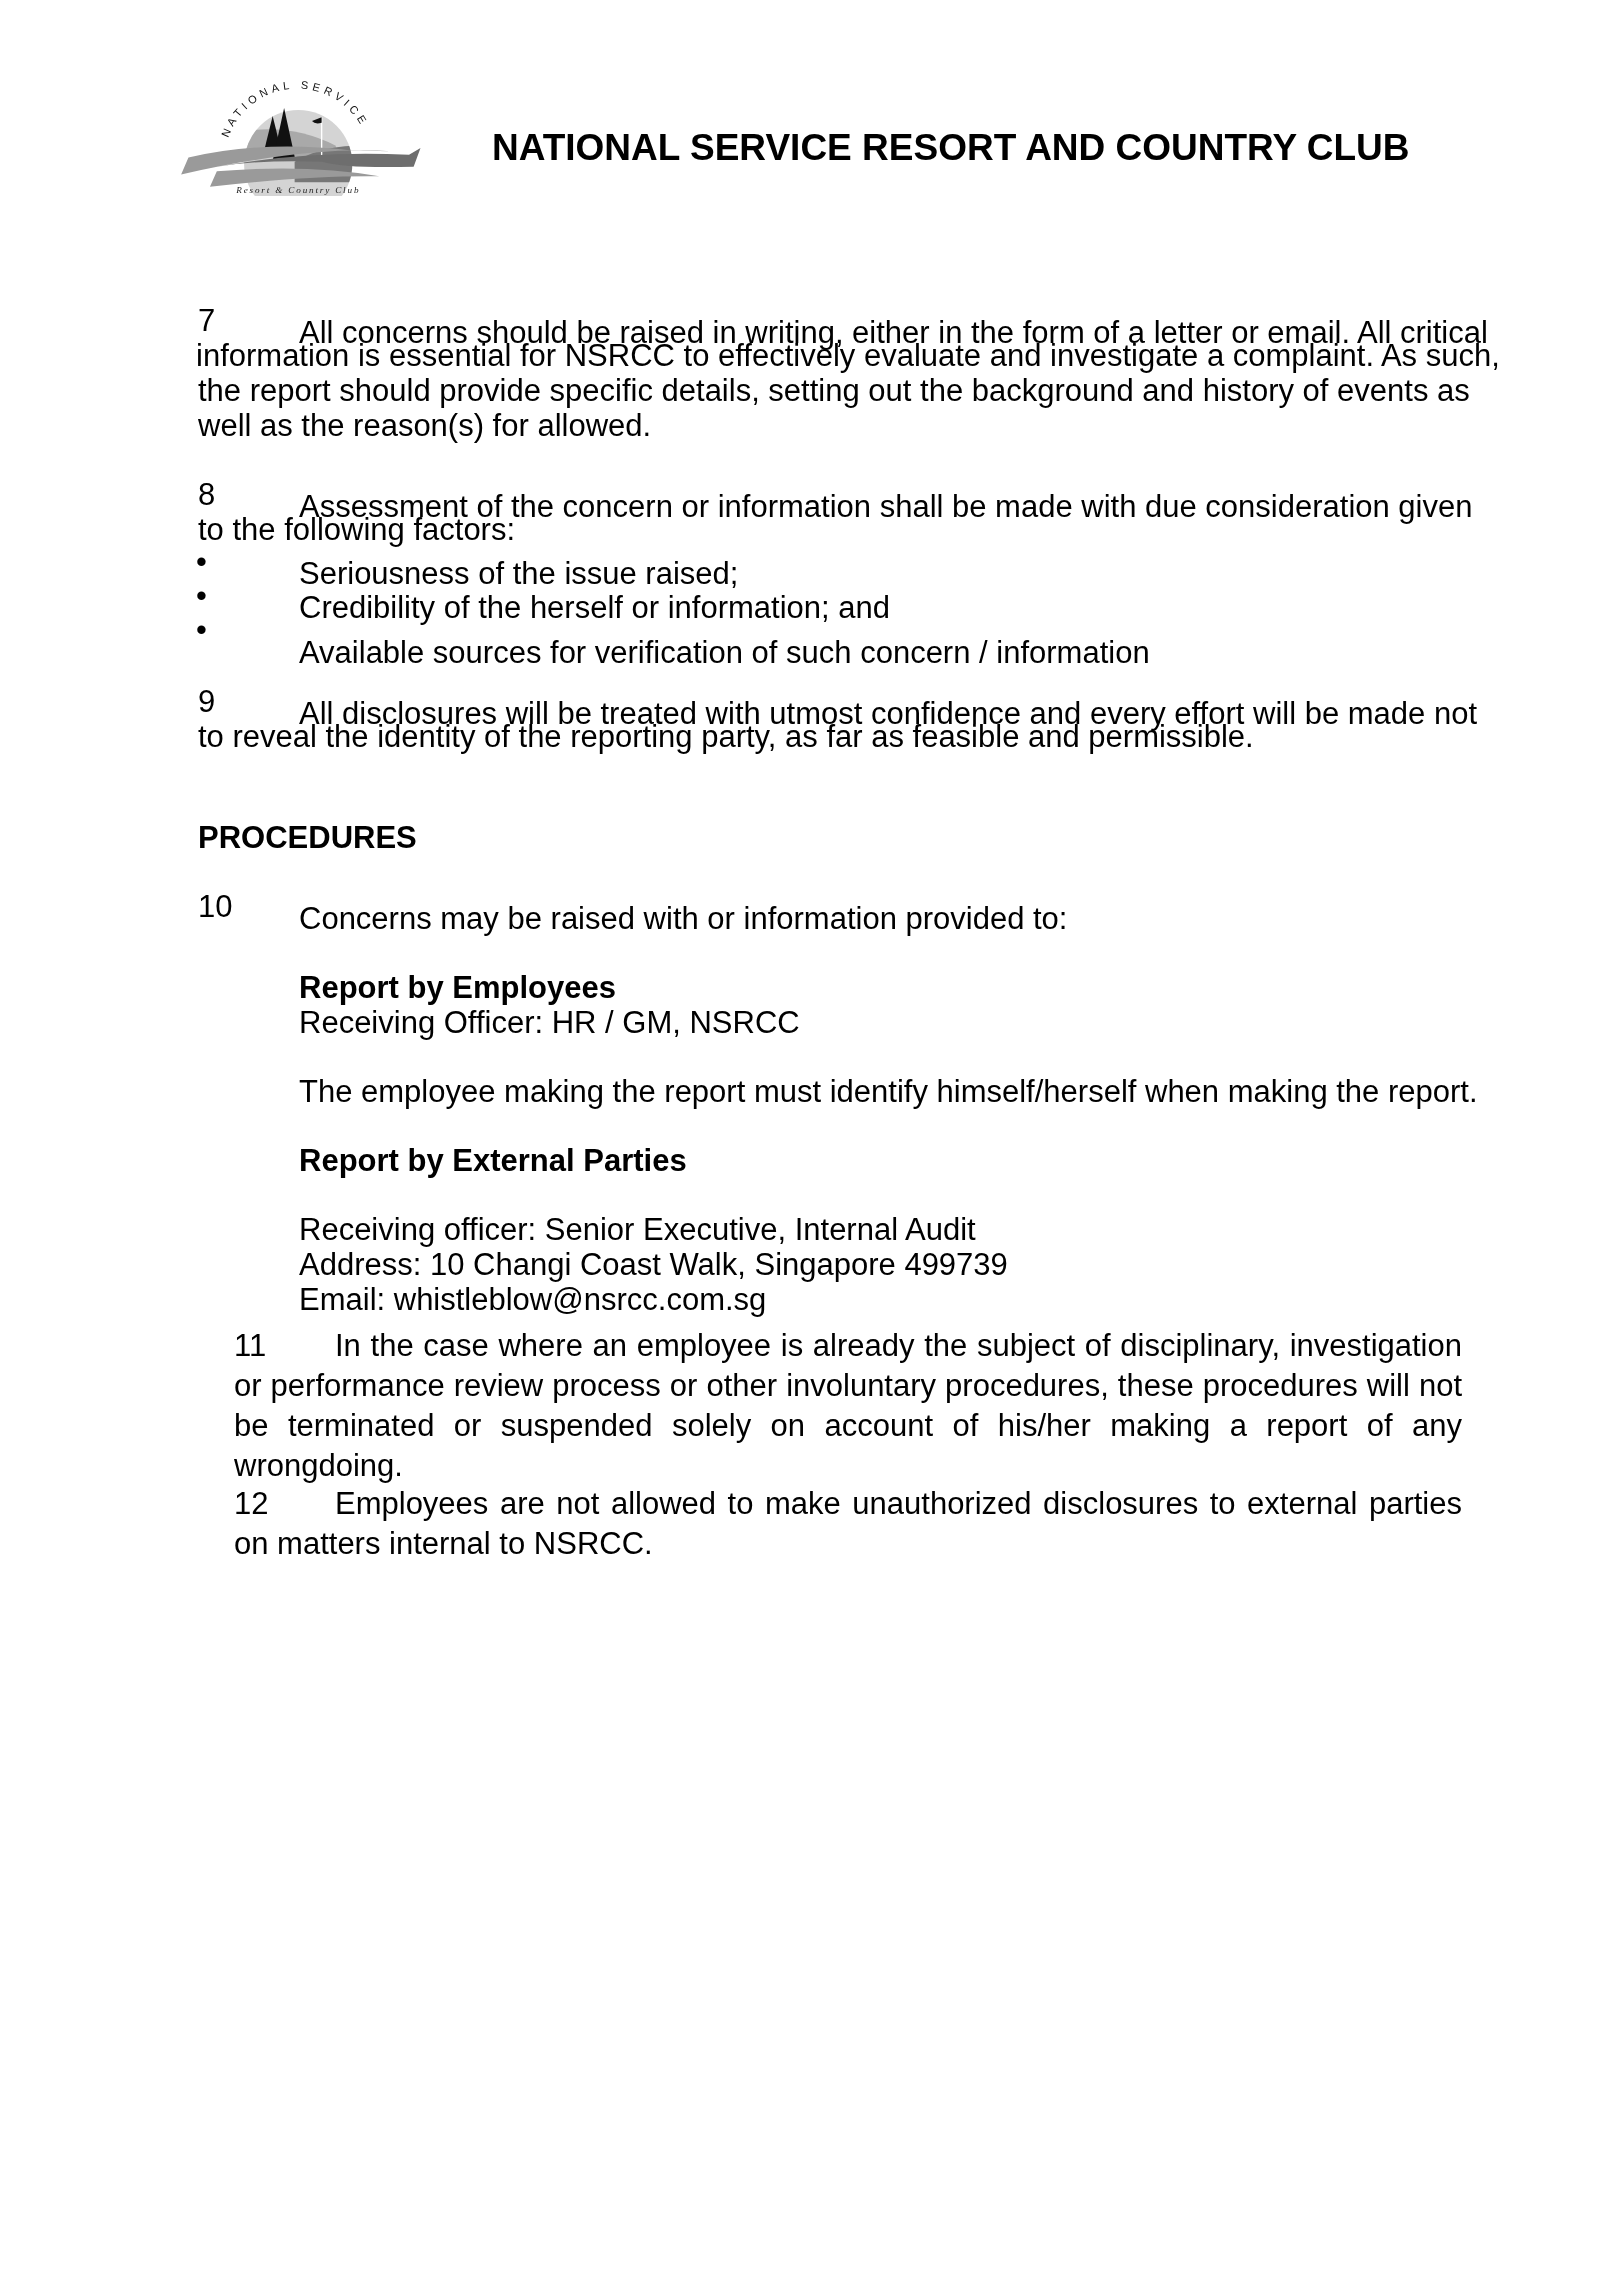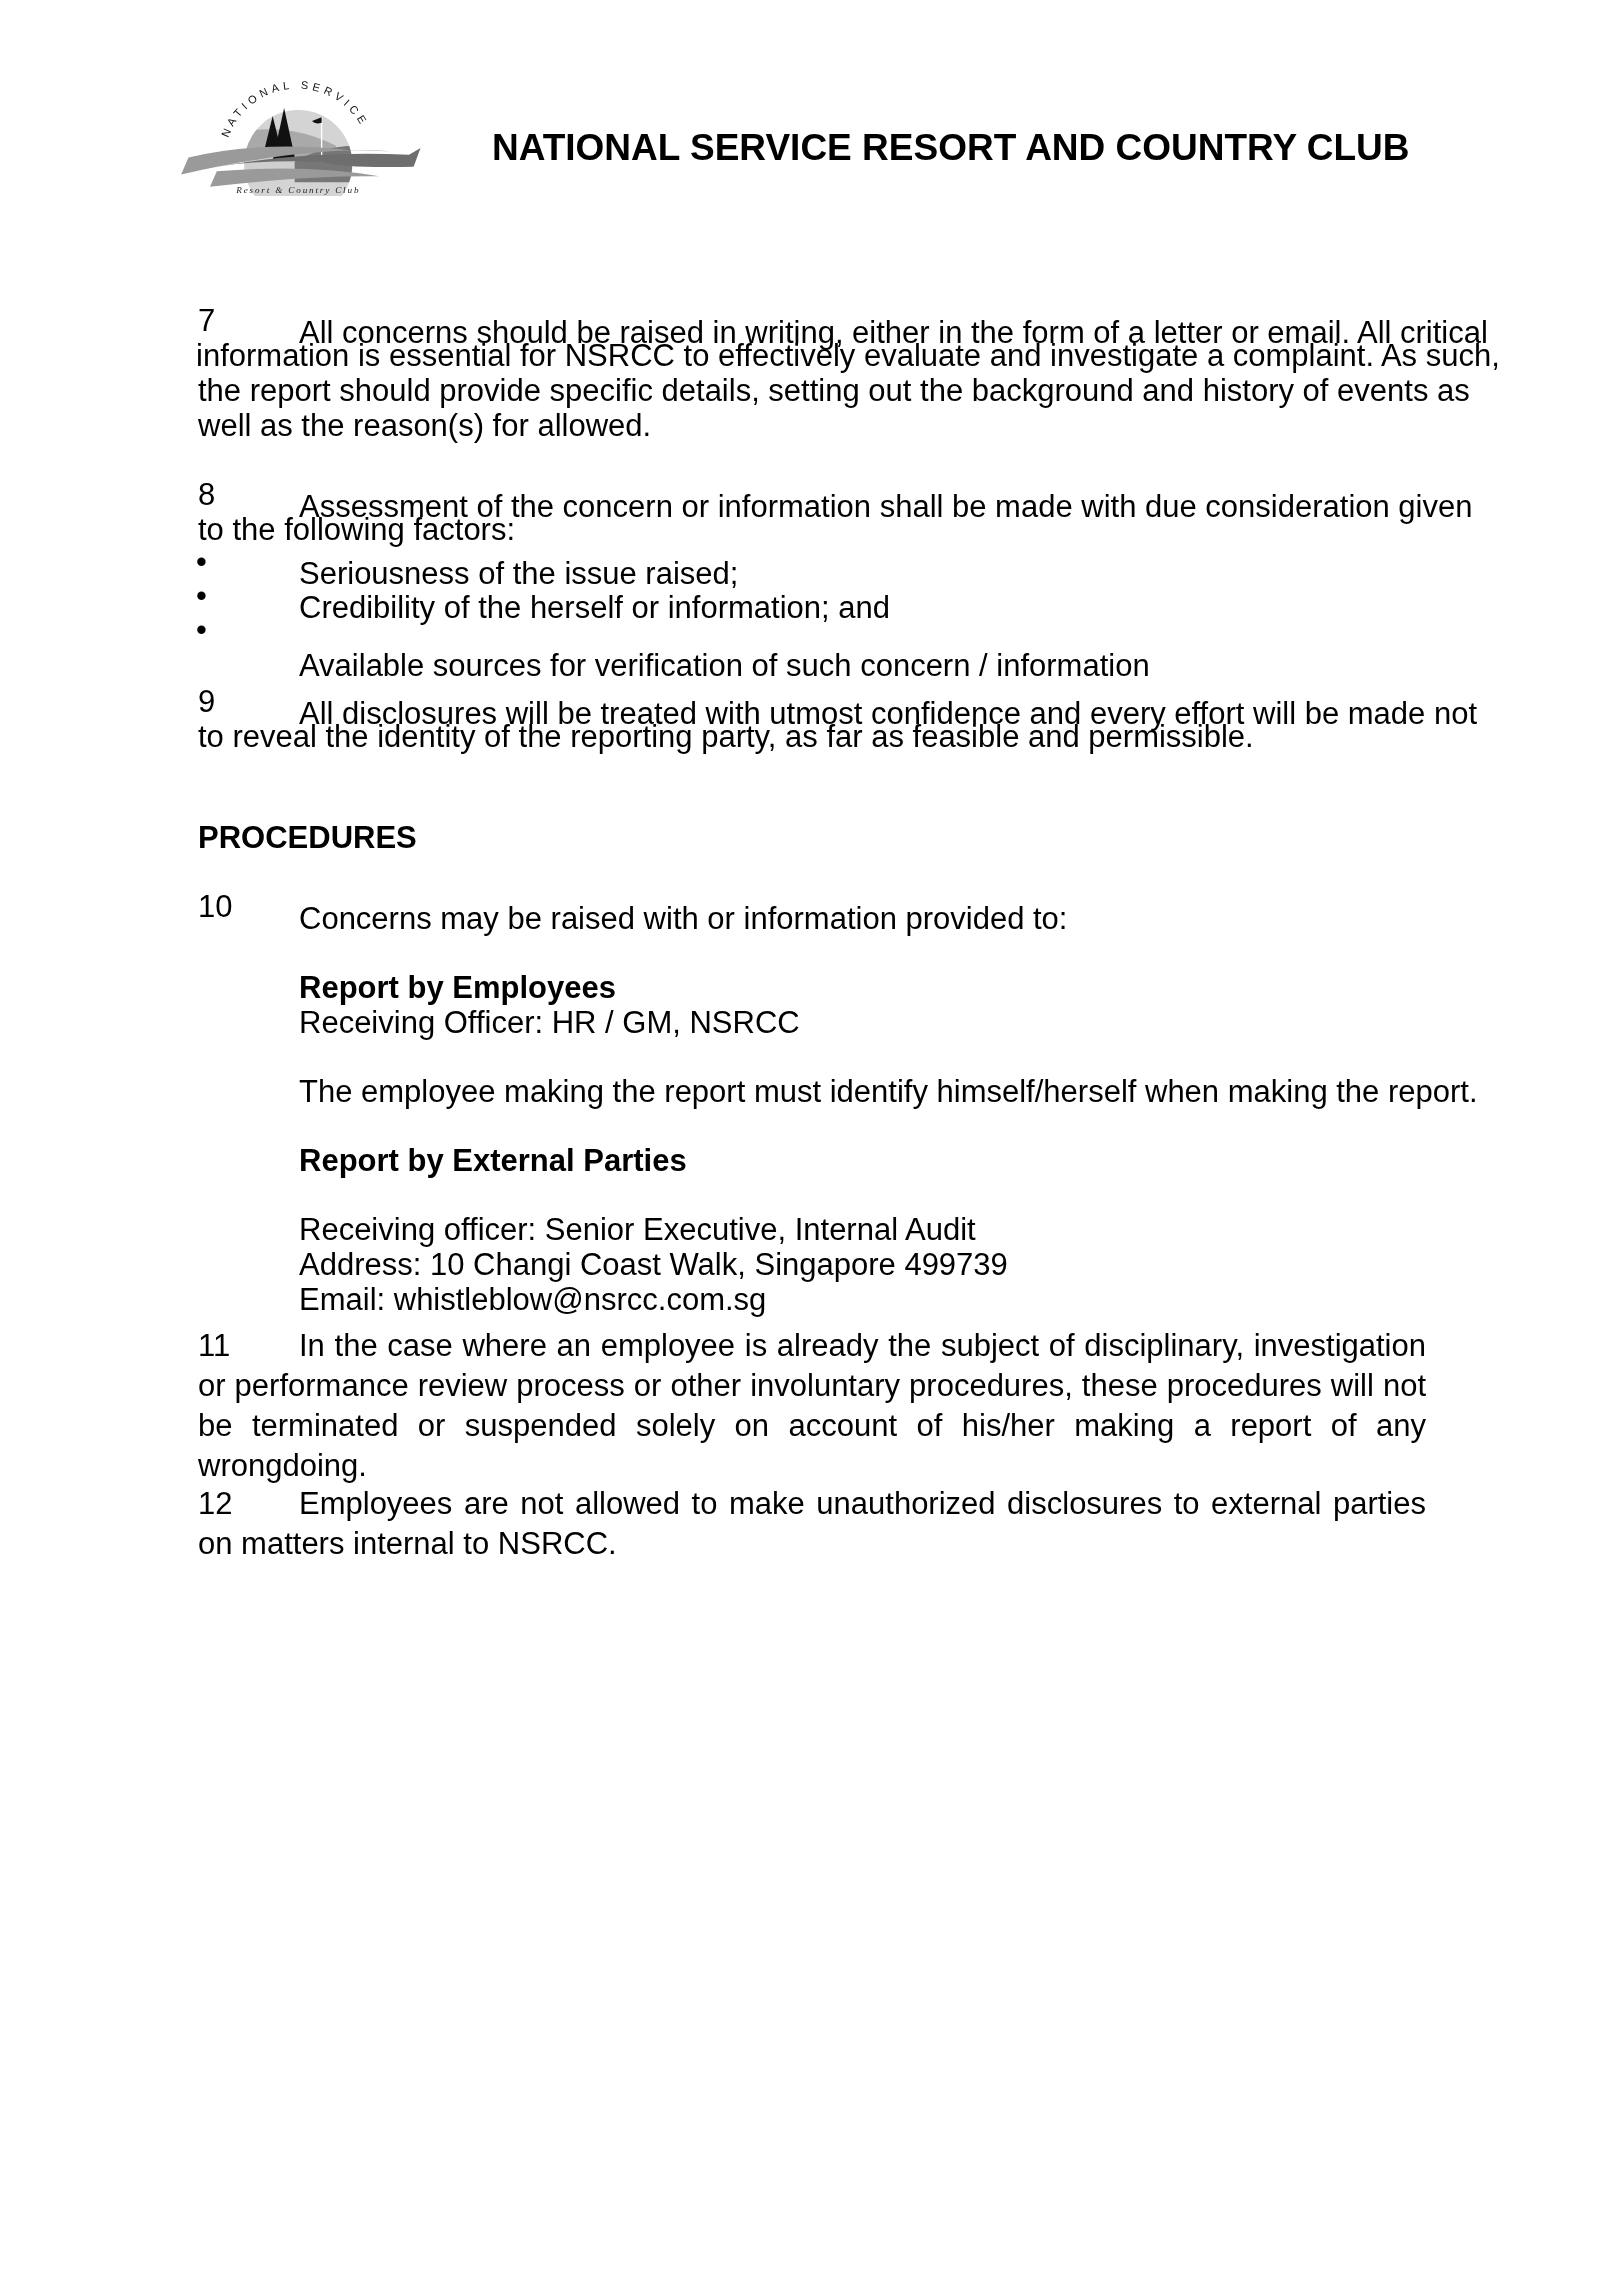--- a/index.html
+++ b/index.html
@@ -73,7 +73,7 @@
     <span class="bullet abs" style="top:578px">•</span>
     <span class="abs body-text indent" style="top:578px">Credibility of the herself or information; and</span>
     <span class="bullet abs" style="top:612px">•</span>
-    <span class="abs body-text indent" style="top:636px">Available sources for verification of such concern / information</span>
+    <span class="abs body-text indent" style="top:623px">Available sources for verification of such concern / information</span>
   </div>
 </div>
 

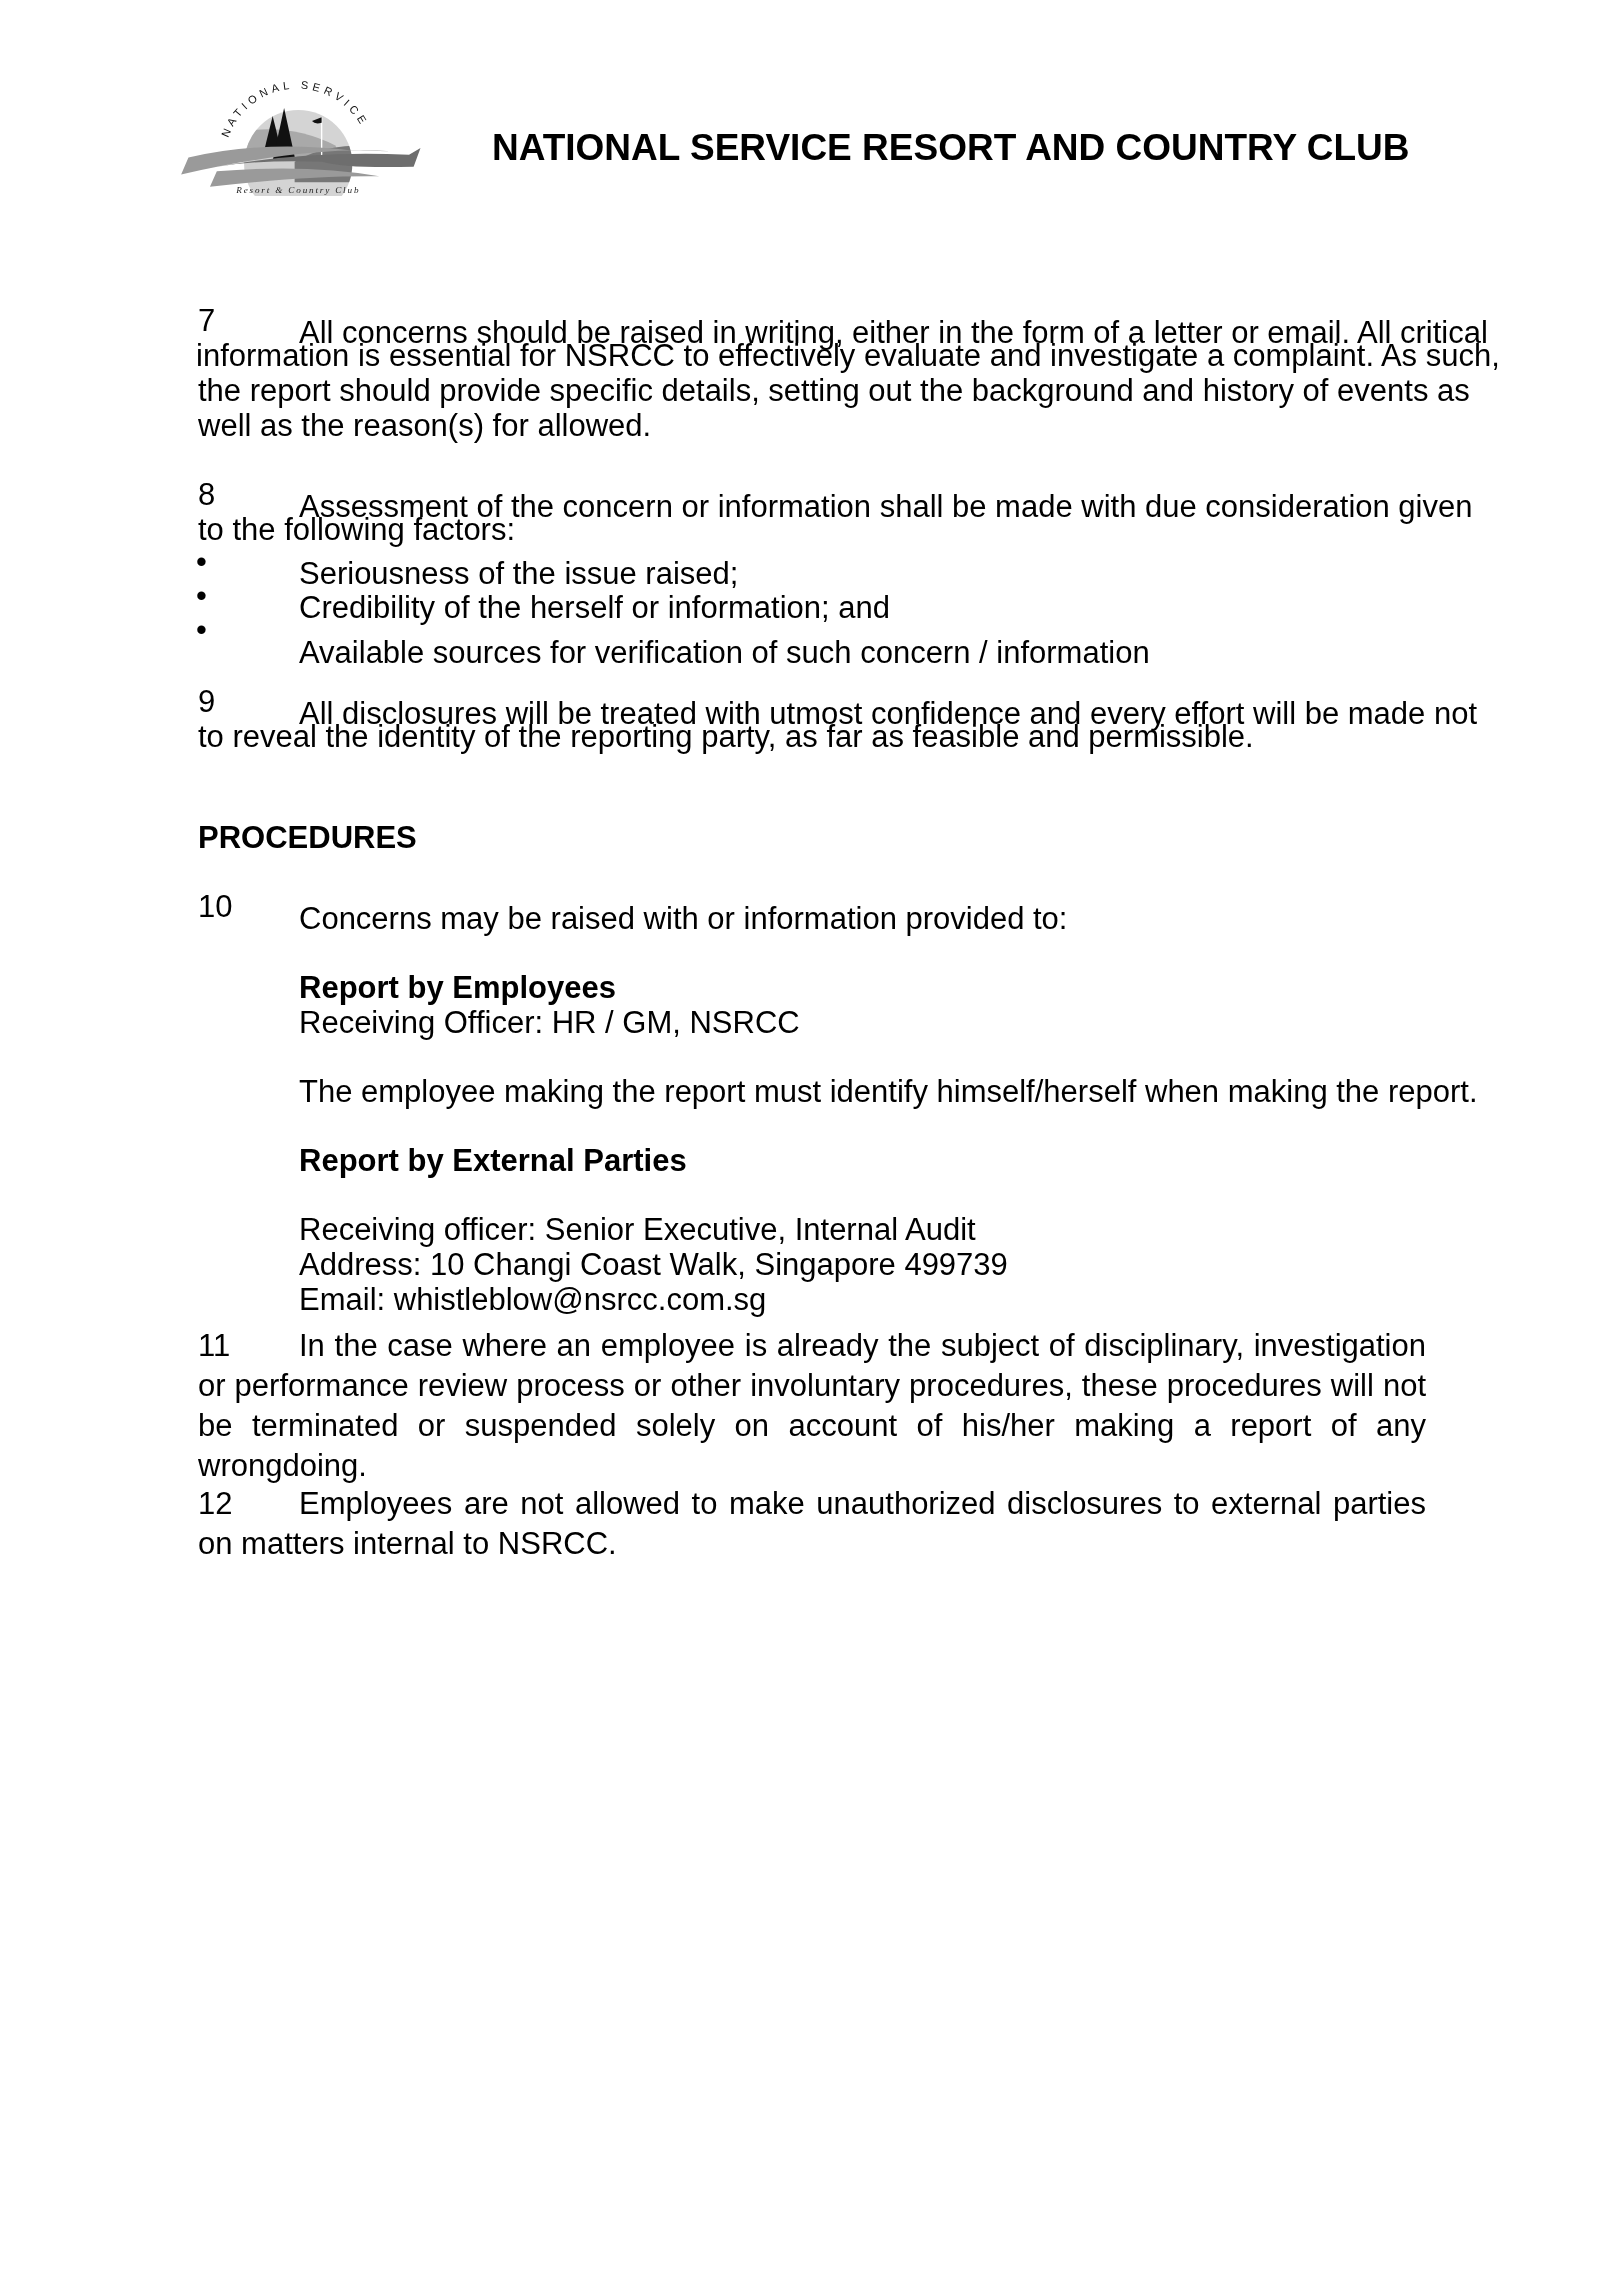--- a/index.html
+++ b/index.html
@@ -13,7 +13,7 @@
     .indent { position: absolute; left: 299px; margin-top: 12px; }
     .para-block { position: absolute; left: 198px; width: 1228px; font-size: 31px; line-height: 35px; }
     .first-line-num { display: inline-block; width: 101px; }
-    .justified { text-align: justify; line-height: 40px; }
+    .justified { text-align: justify; line-height: 40px; margin-left: 36px; }
     .bold { font-weight: bold; }
     .header-title { position: absolute; left: 492px; top: 127px; font-size: 37px; font-weight: bold; letter-spacing: 0px; white-space: pre; }
     .logo { position: absolute; left: 171px; top: 77px; width: 261px; height: 119px; }

